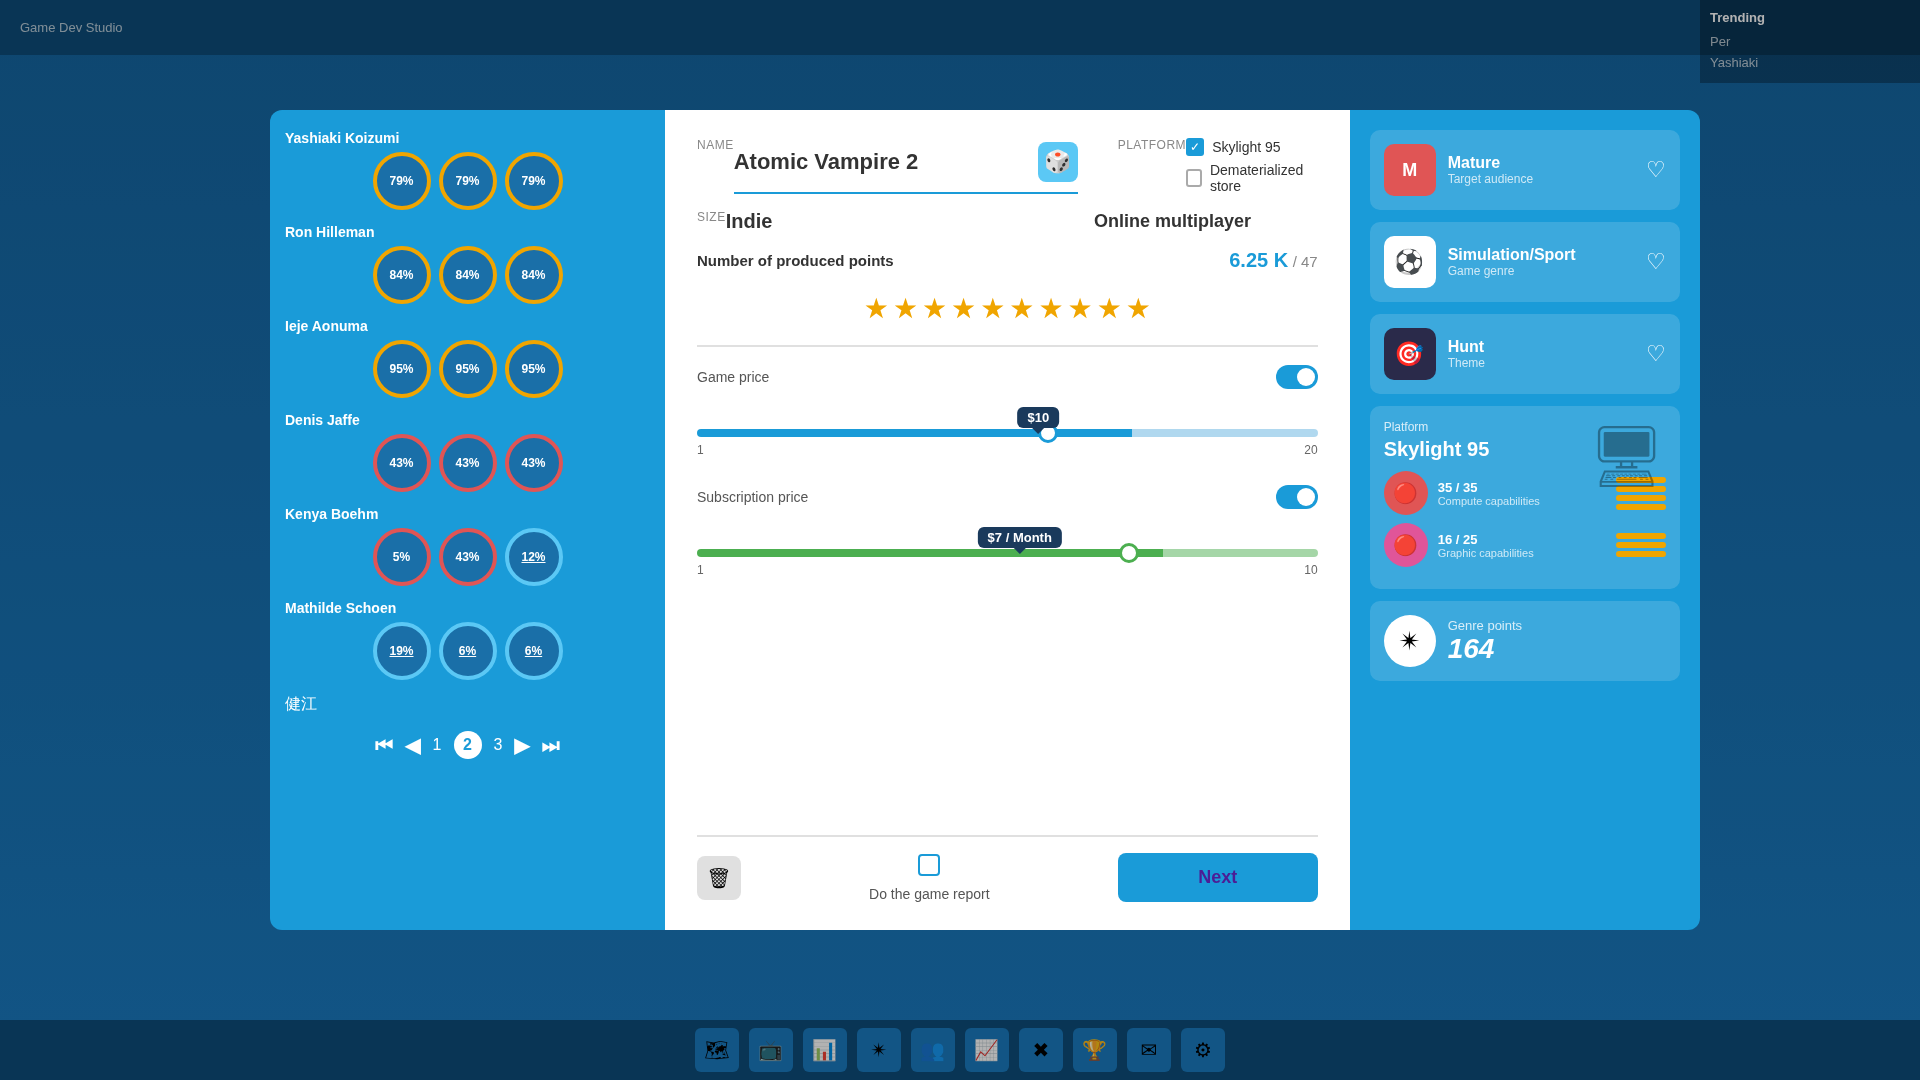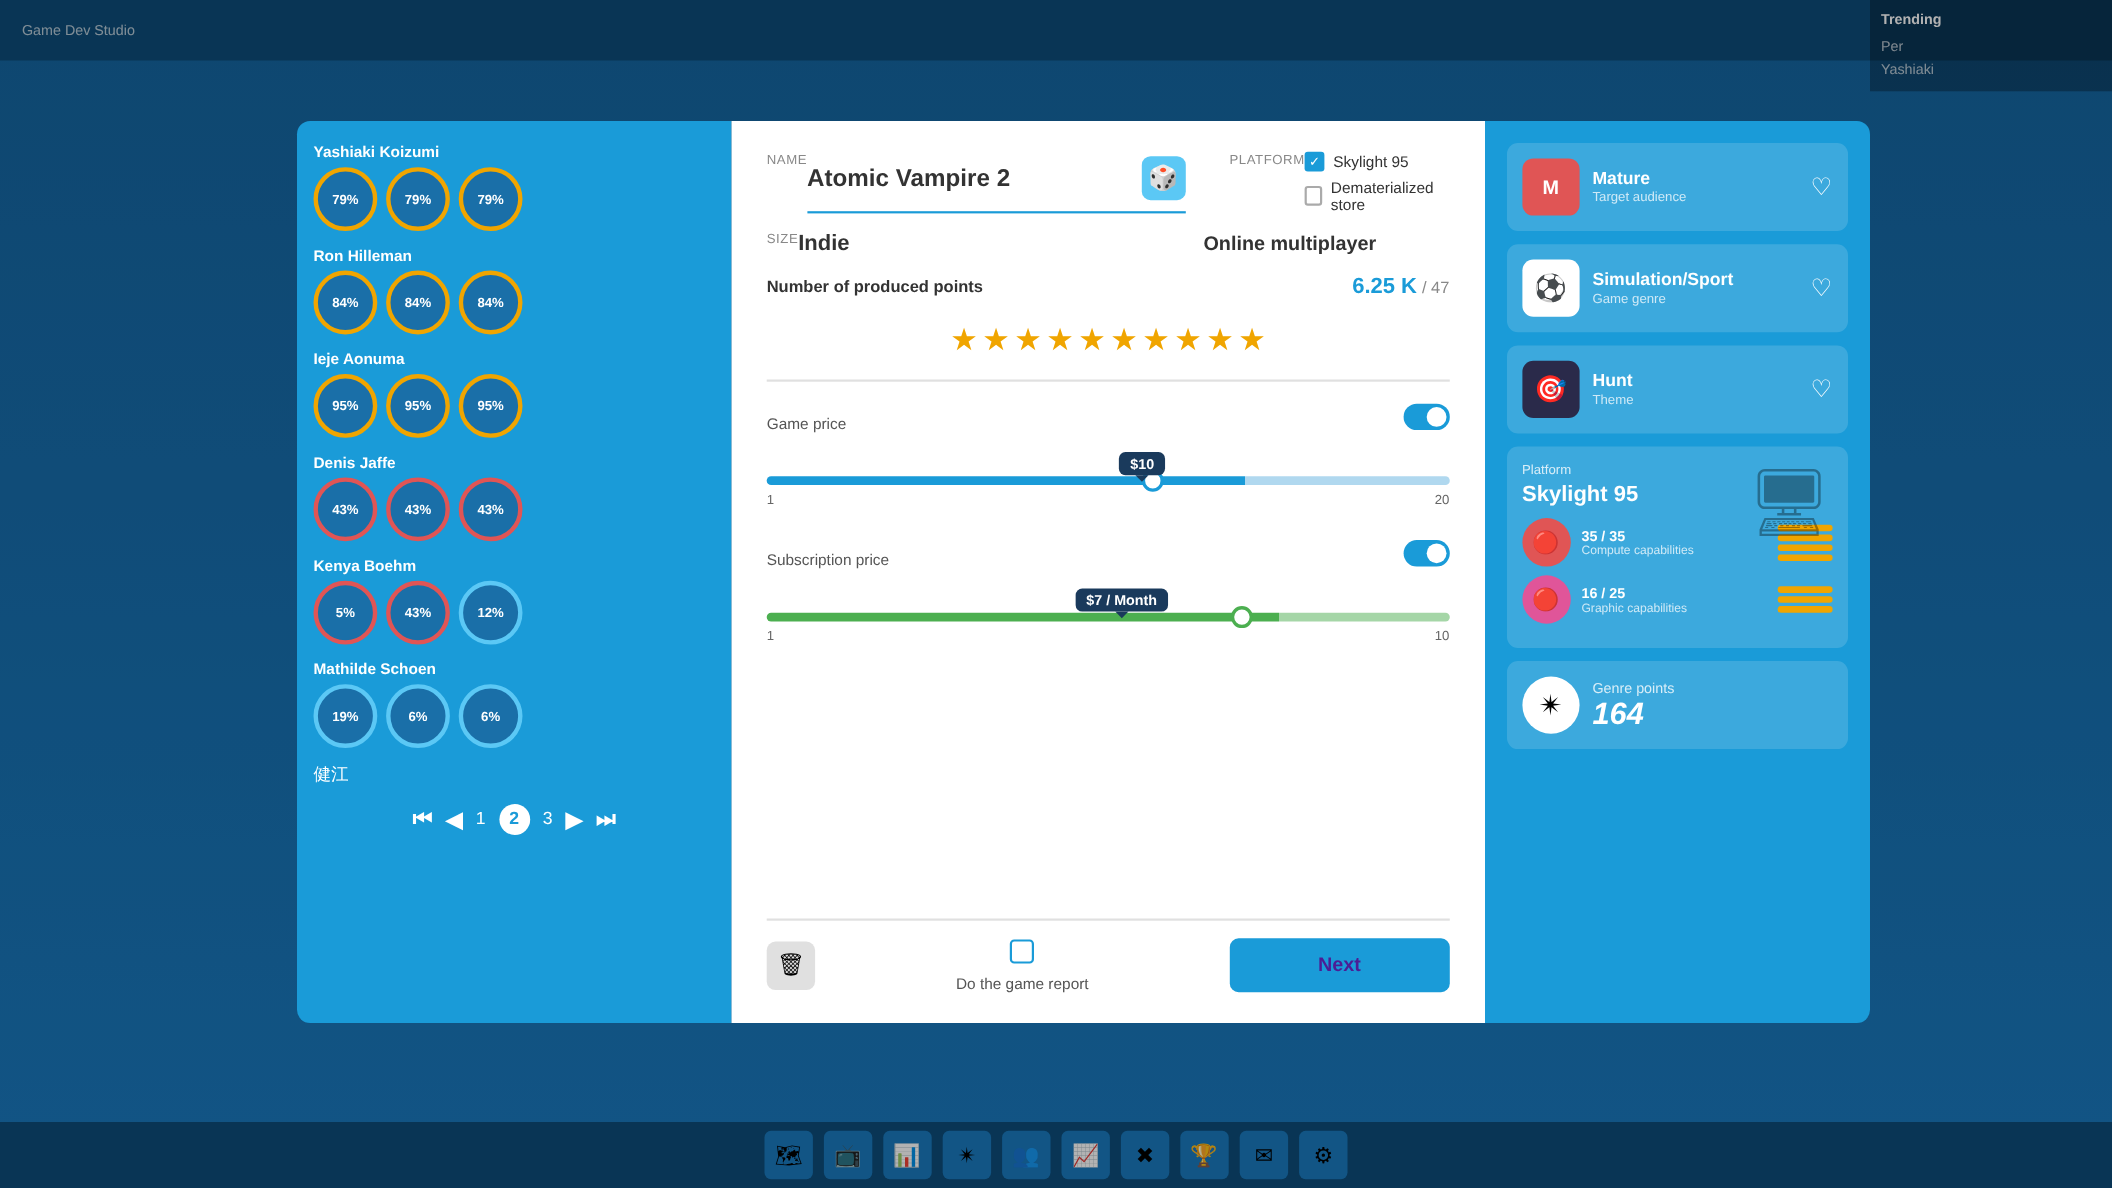--- a/index.html
+++ b/index.html
@@ -108,6 +108,7 @@
     .staff-circles {
       display: flex;
       gap: 8px;
+      justify-content: center;
     }
 
     .circle-stat {

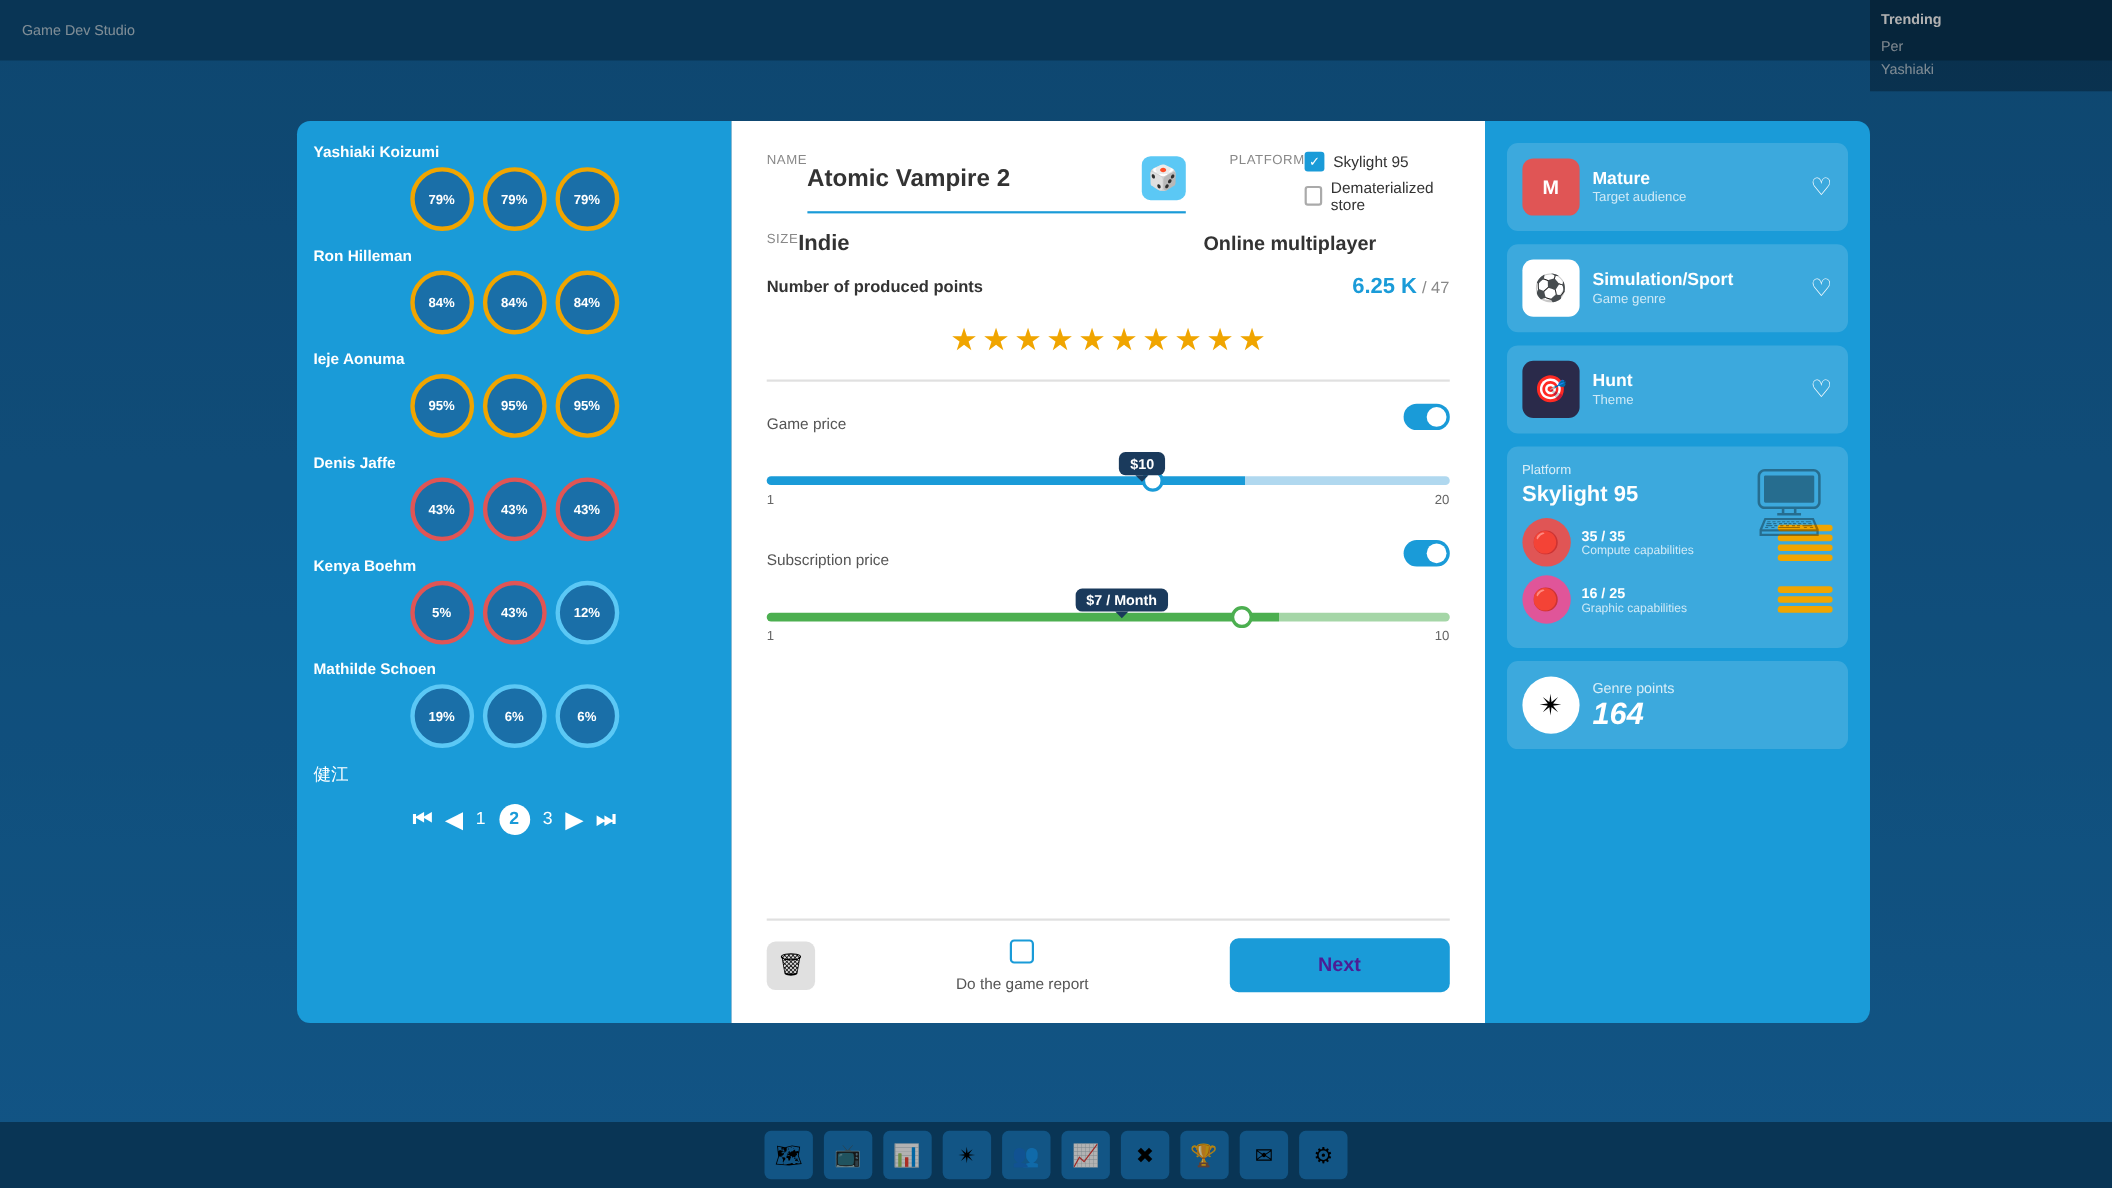--- a/index.html
+++ b/index.html
@@ -327,7 +327,6 @@
     .slider-title {
       font-size: 14px;
       color: #555;
-      margin-top: 12px;
     }
 
     .toggle-switch {

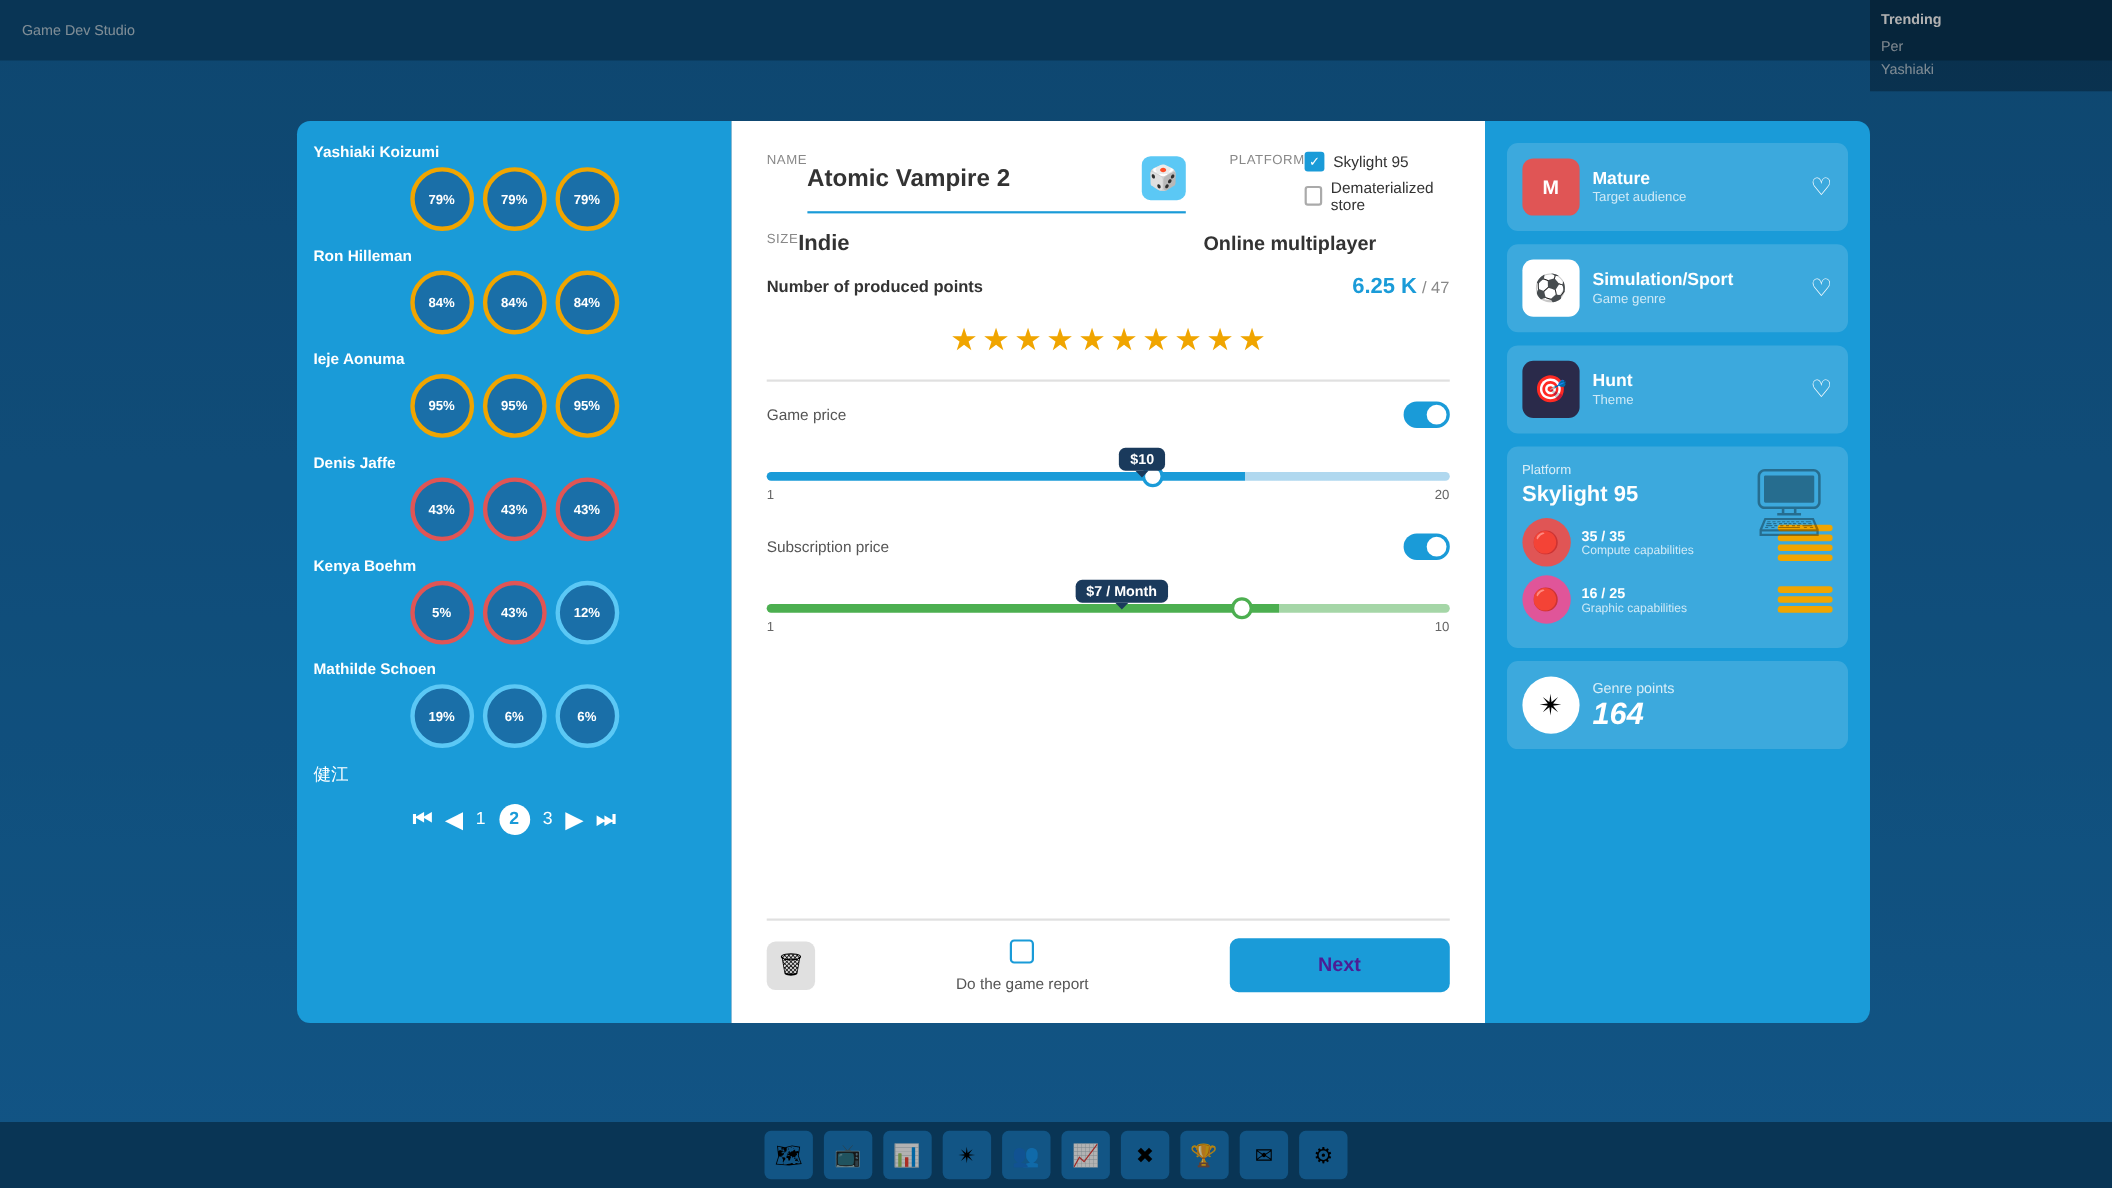--- a/index.html
+++ b/index.html
@@ -125,7 +125,7 @@
 
     .circle-stat.low { border-color: #e05555; }
     .circle-stat.high { border-color: #f0a500; }
-    .circle-stat.blue-ring { border-color: #5bc8f5; }
+    .circle-stat.blue-ring { border-color: #5bc8f5; text-decoration: underline; }
 
     .pagination {
       display: flex;

